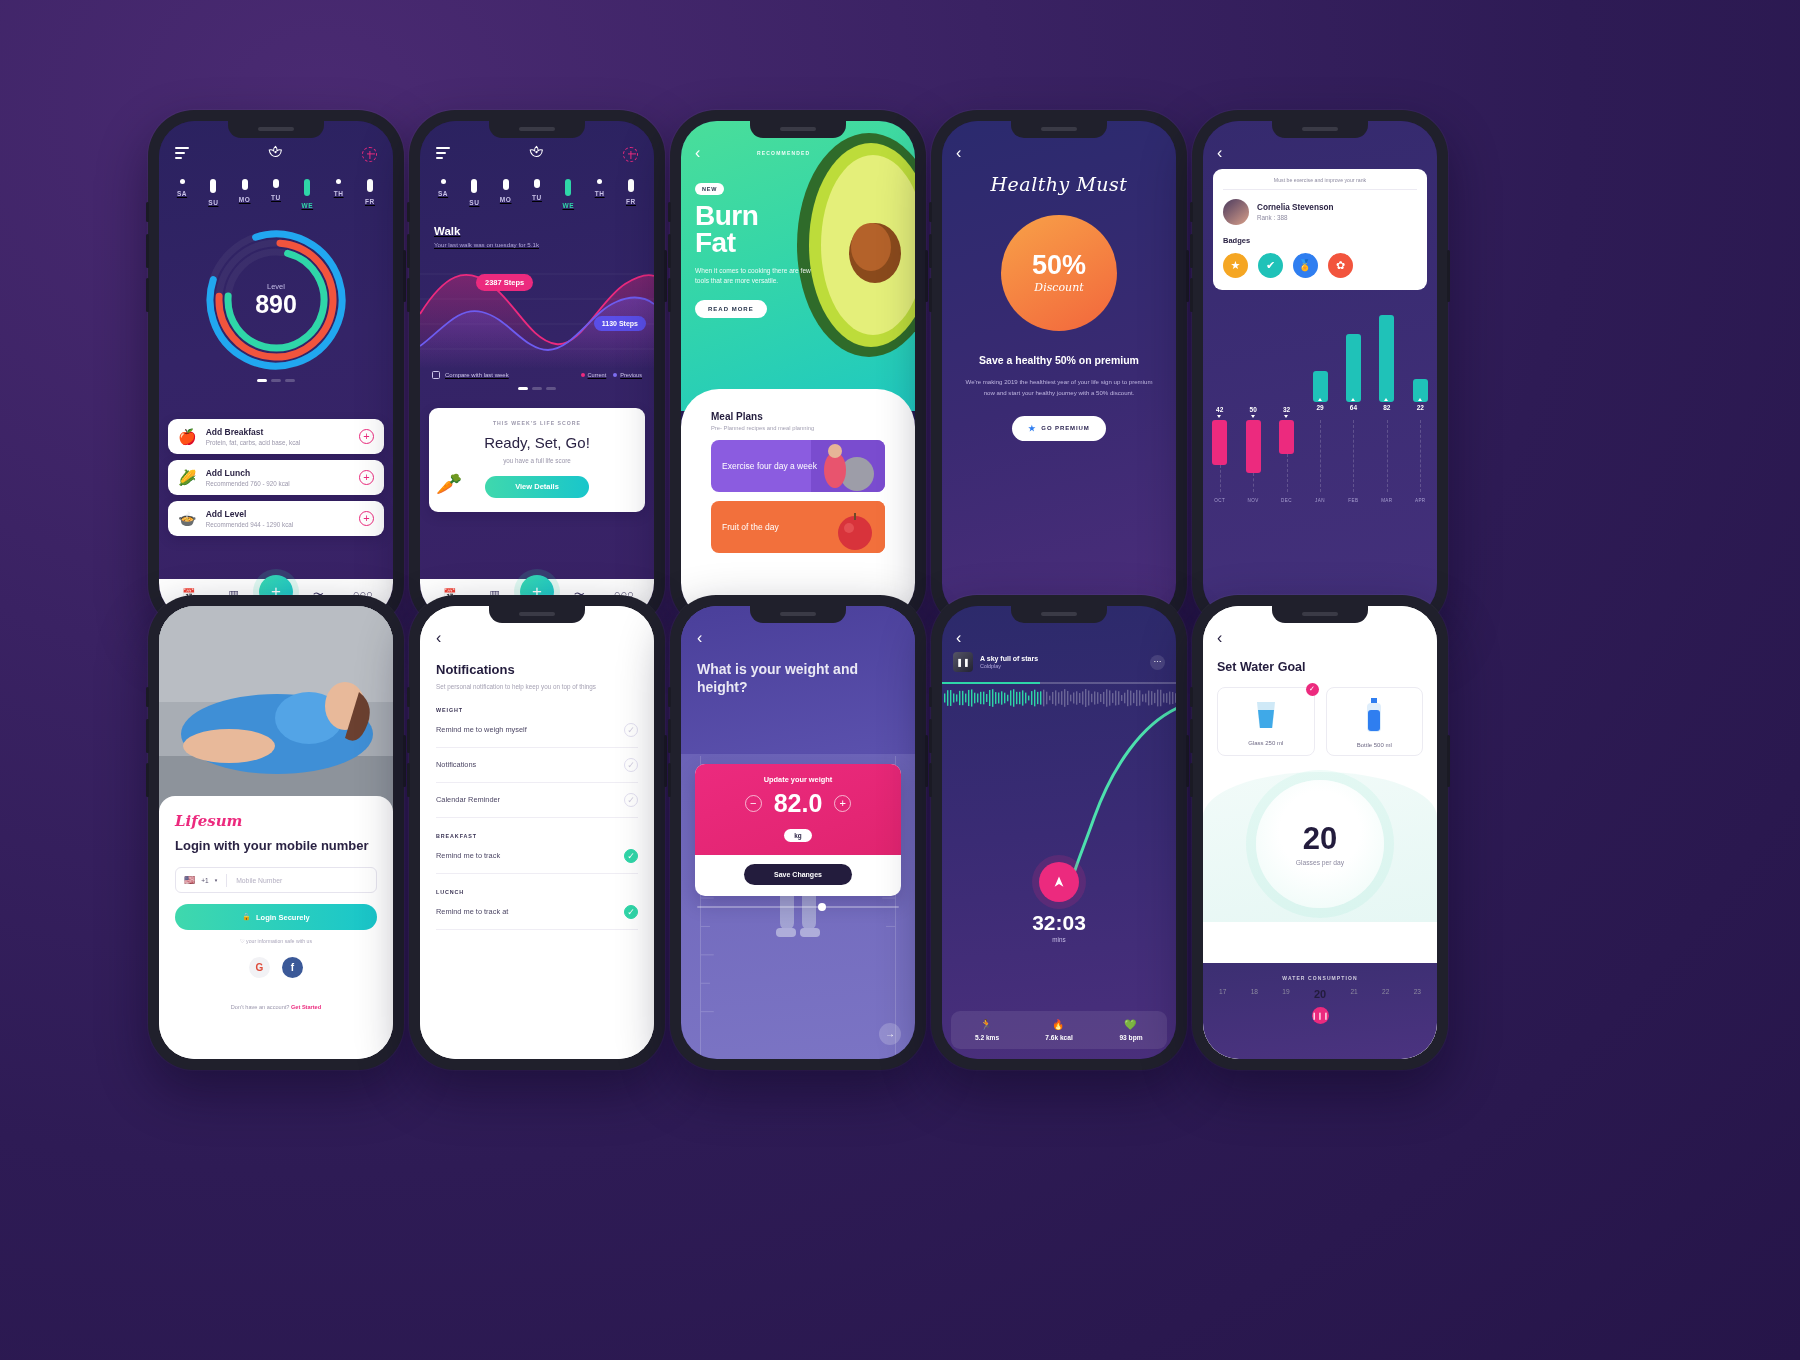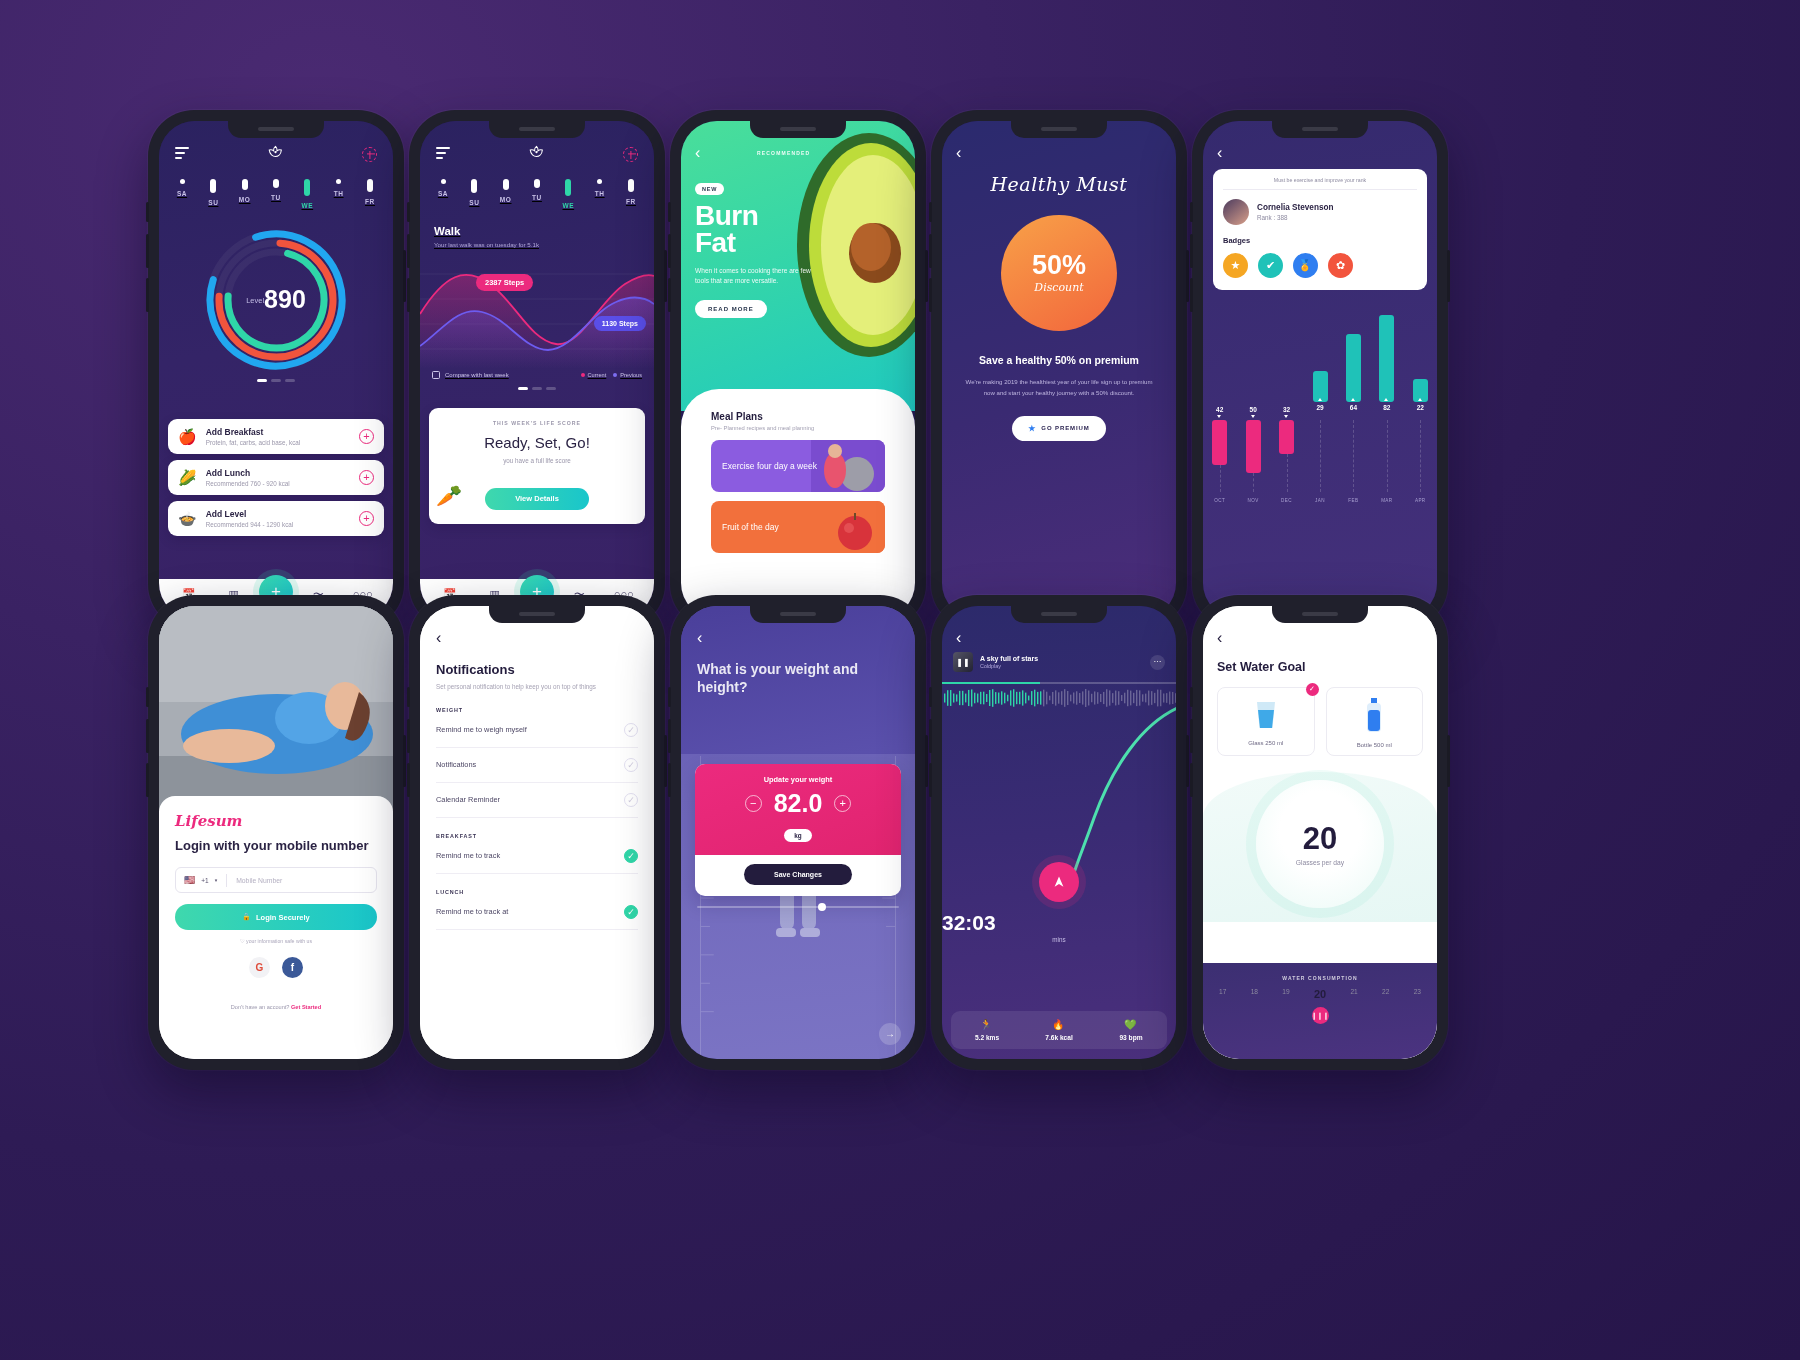--- a/index.html
+++ b/index.html
@@ -228,7 +228,7 @@
           <circle cx="75" cy="75" r="57" fill="none" stroke="#f2543d" stroke-width="7" stroke-linecap="round" stroke-dasharray="268 358" transform="rotate(-86 75 75)"></circle>
           <circle cx="75" cy="75" r="48" fill="none" stroke="#2fd6a8" stroke-width="7" stroke-linecap="round" stroke-dasharray="218 302" transform="rotate(-76 75 75)"></circle>
         </svg>
-        <div style="position:absolute;inset:0;display:flex;flex-direction:row;align-items:center;justify-content:center">
+        <div style="position:absolute;inset:0;display:flex;flex-direction:column;align-items:center;justify-content:center">
           <div style="font-size:7.5px;color:#c2bbe4">Level</div>
           <div style="font-size:25px;font-weight:800;color:#fff;line-height:1.1">890</div>
         </div>

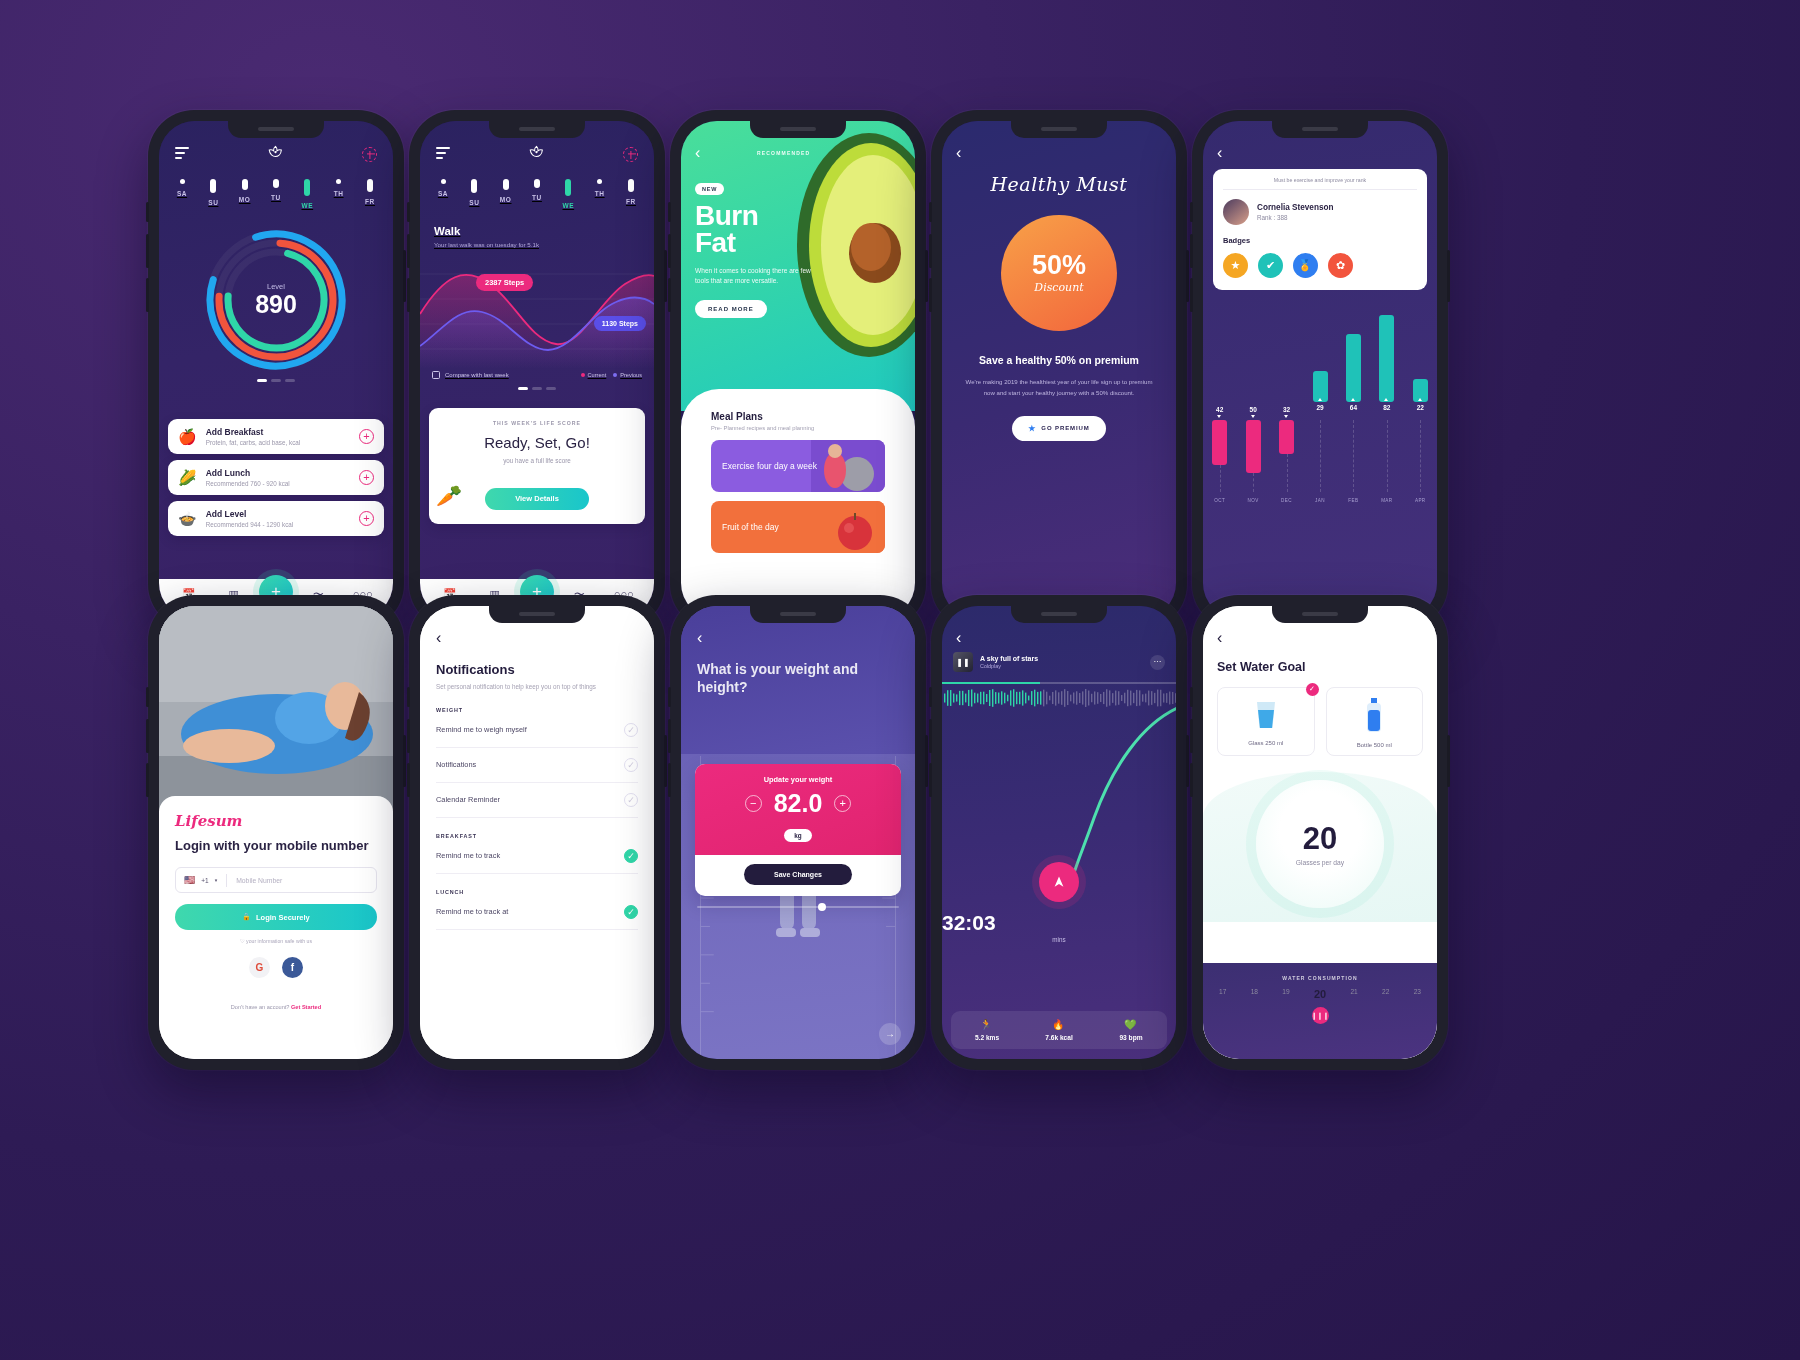--- a/index.html
+++ b/index.html
@@ -401,7 +401,7 @@
         <div style="font-size:5.2px;letter-spacing:1px;color:#9b97ab;font-weight:700">THIS WEEK'S LIFE SCORE</div>
         <div style="font-size:15px;font-weight:400;color:#2b2344;margin-top:8px">Ready, Set, Go!</div>
         <div style="font-size:6.3px;color:#9b97ab;margin-top:6px">you have a full life score</div>
-        <div style="margin:24px auto 0;width:104px;height:22px;border-radius:11px;background:linear-gradient(90deg,#3fd8ad,#19c6cb);color:#fff;font-size:7.5px;font-weight:700;line-height:22px">View Details</div>
+        <div style="margin:12px auto 0;width:104px;height:22px;border-radius:11px;background:linear-gradient(90deg,#3fd8ad,#19c6cb);color:#fff;font-size:7.5px;font-weight:700;line-height:22px">View Details</div>
         <div style="position:absolute;left:7px;bottom:16px;font-size:21px">🥕</div>
       </div>
 

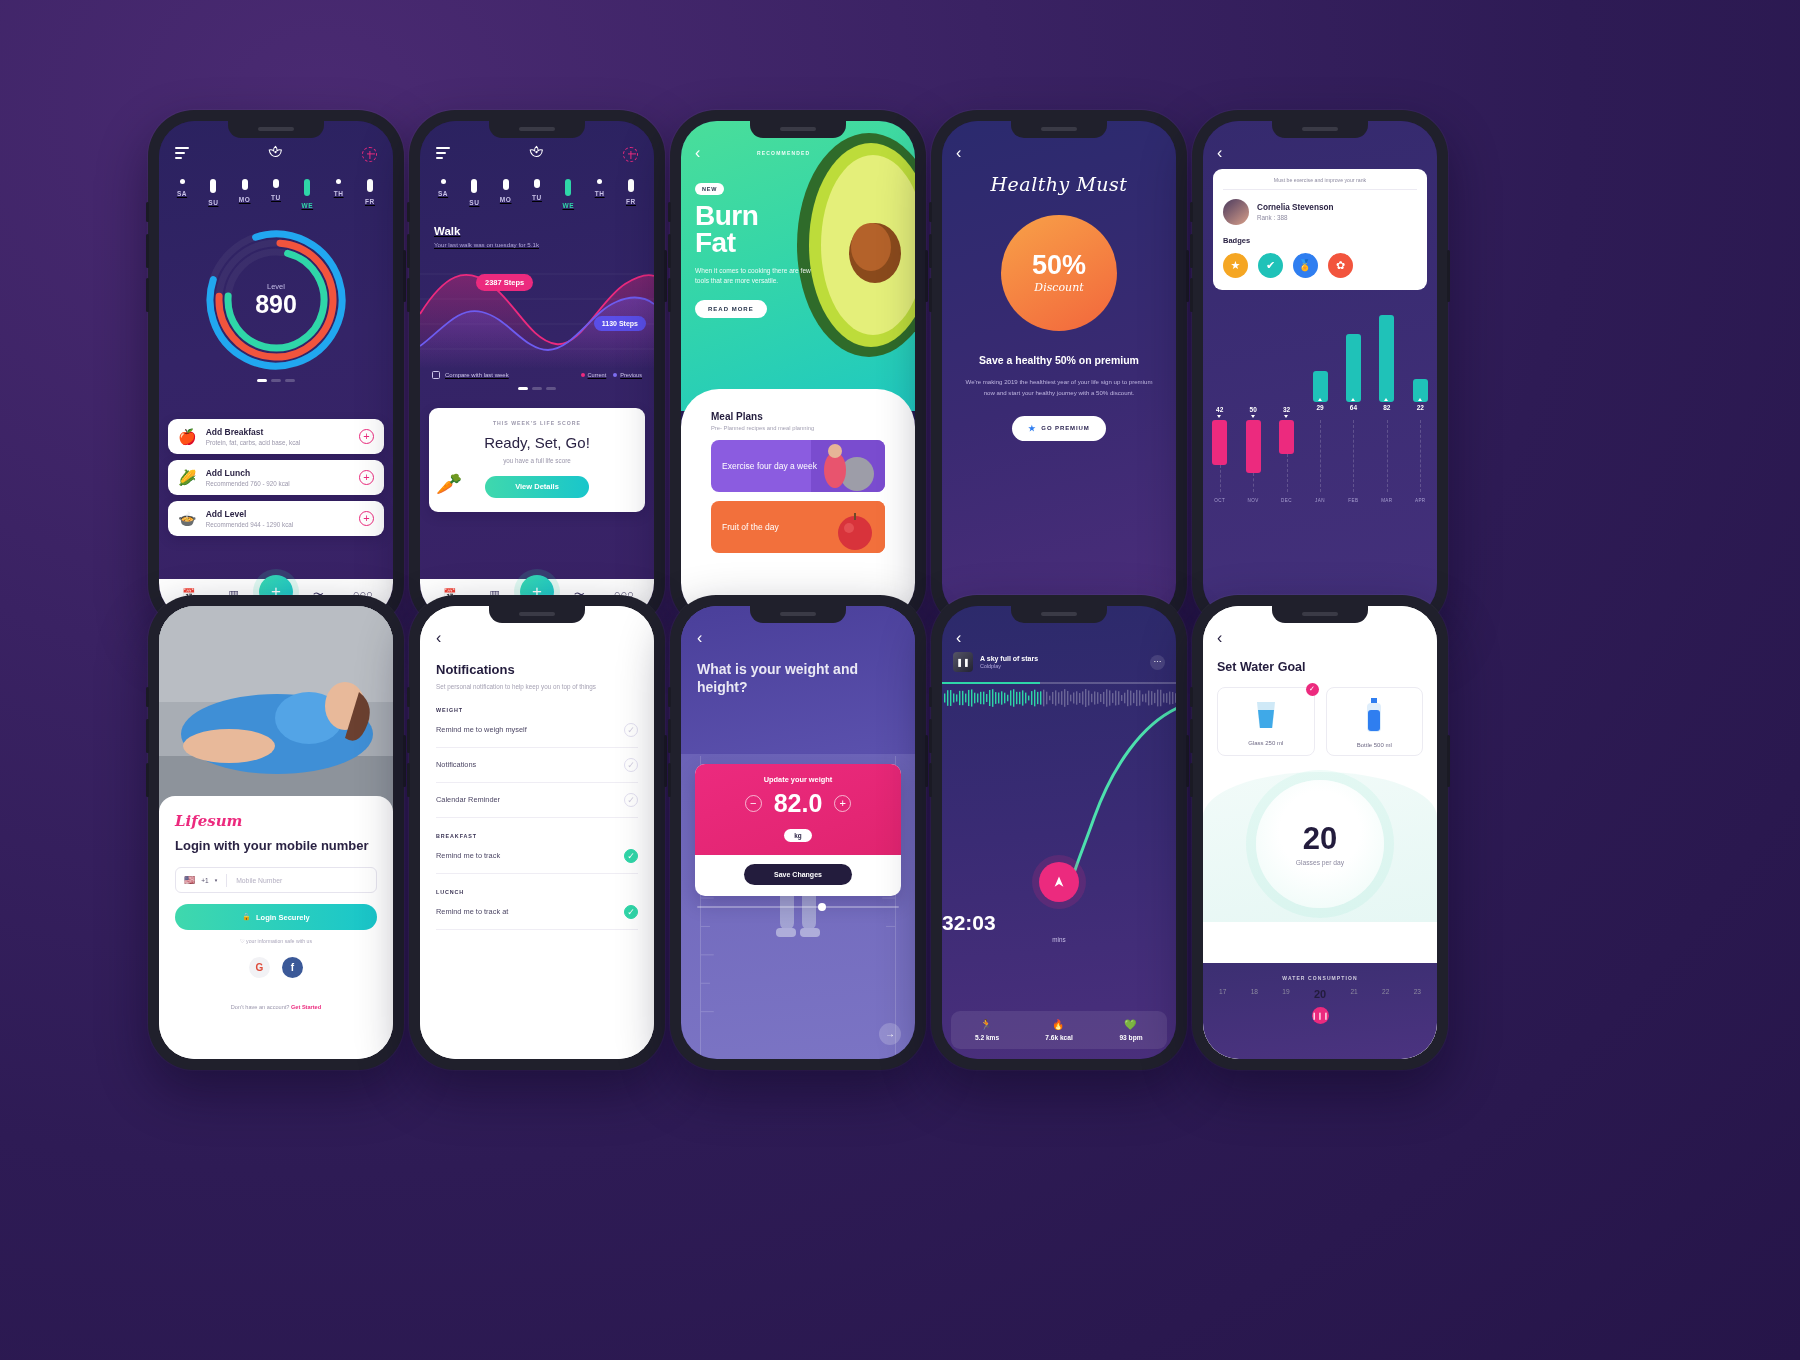--- a/index.html
+++ b/index.html
@@ -139,7 +139,7 @@
   .mtit{font-size:7px;color:#fff;font-weight:600;}
   .msub2{font-size:5.4px;color:#b3a9dd;margin-top:1px;}
   .mopt{width:15px;height:15px;border-radius:50%;background:rgba(255,255,255,.12);color:#fff;font-size:8px;line-height:14px;text-align:center;}
-  .rtime{font-size:21px;font-weight:700;color:#fff;text-align:left;line-height:1;}
+  .rtime{font-size:21px;font-weight:700;color:#fff;text-align:center;line-height:1;}
   .rmins{font-size:6.3px;color:#c4bbe4;text-align:center;margin-top:3px;}
   .stats{position:absolute;left:9px;right:9px;bottom:10px;background:rgba(255,255,255,.09);border-radius:9px;display:flex;padding:8px 0;}
   .st{flex:1;text-align:center;}

